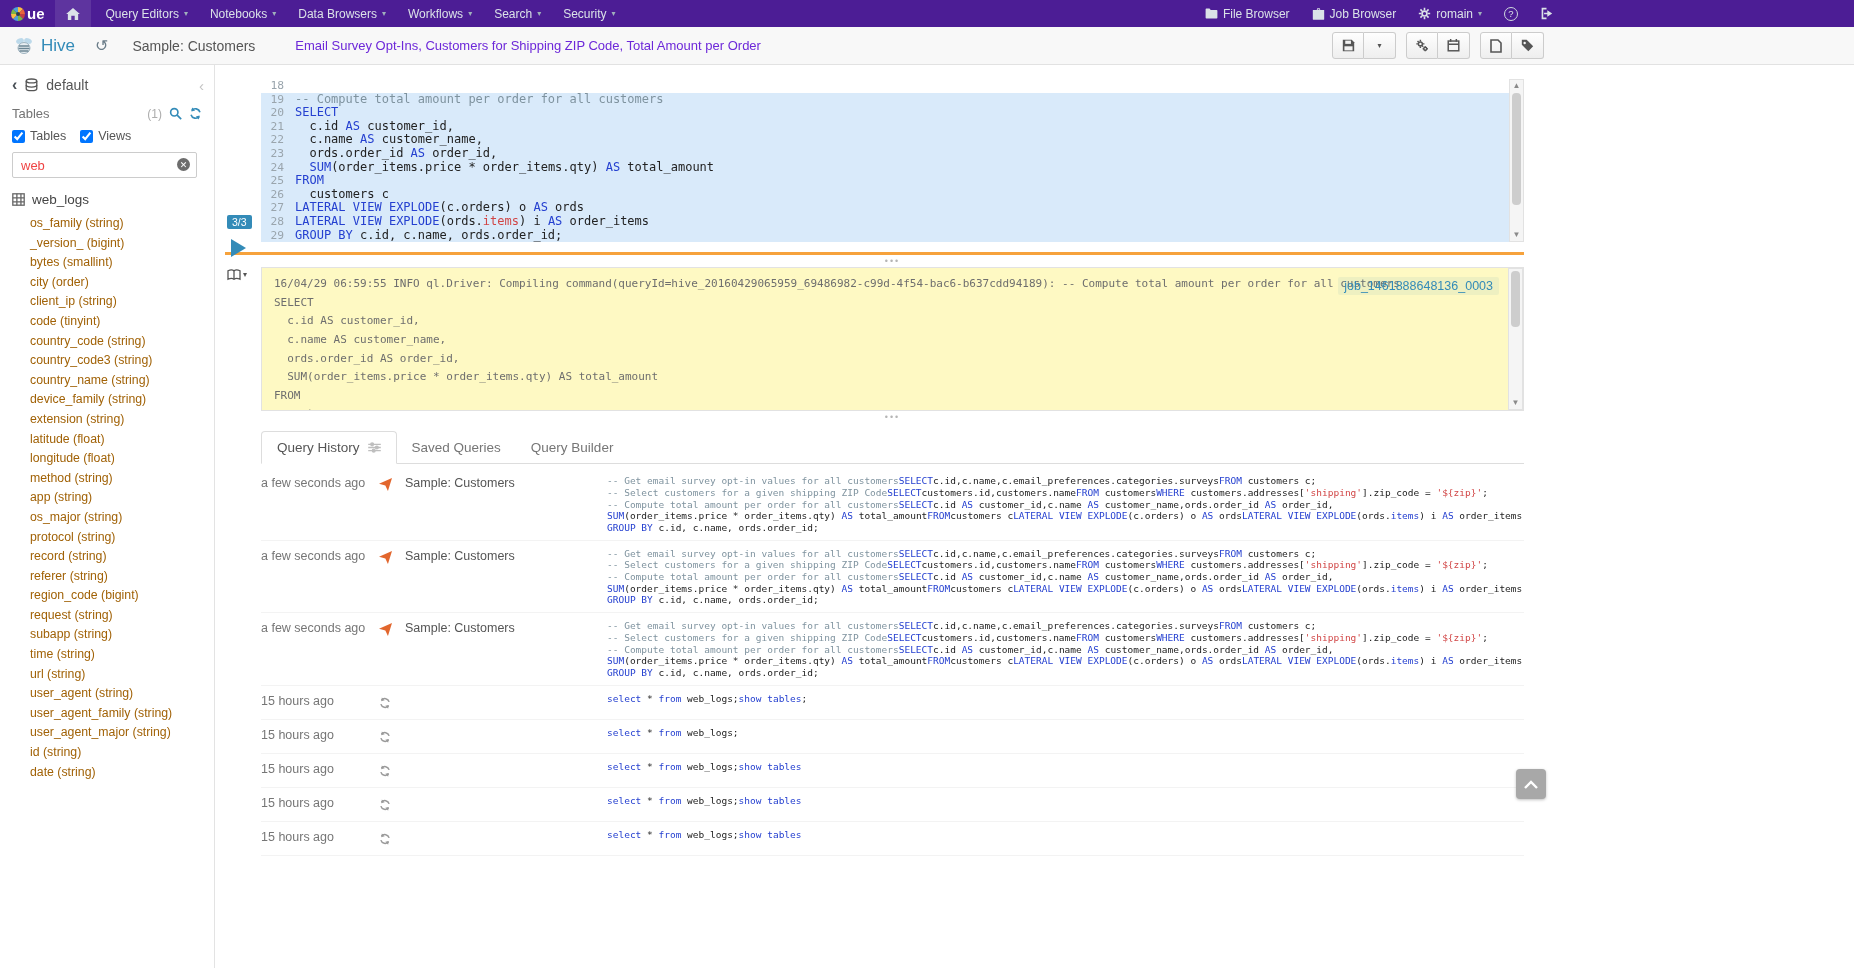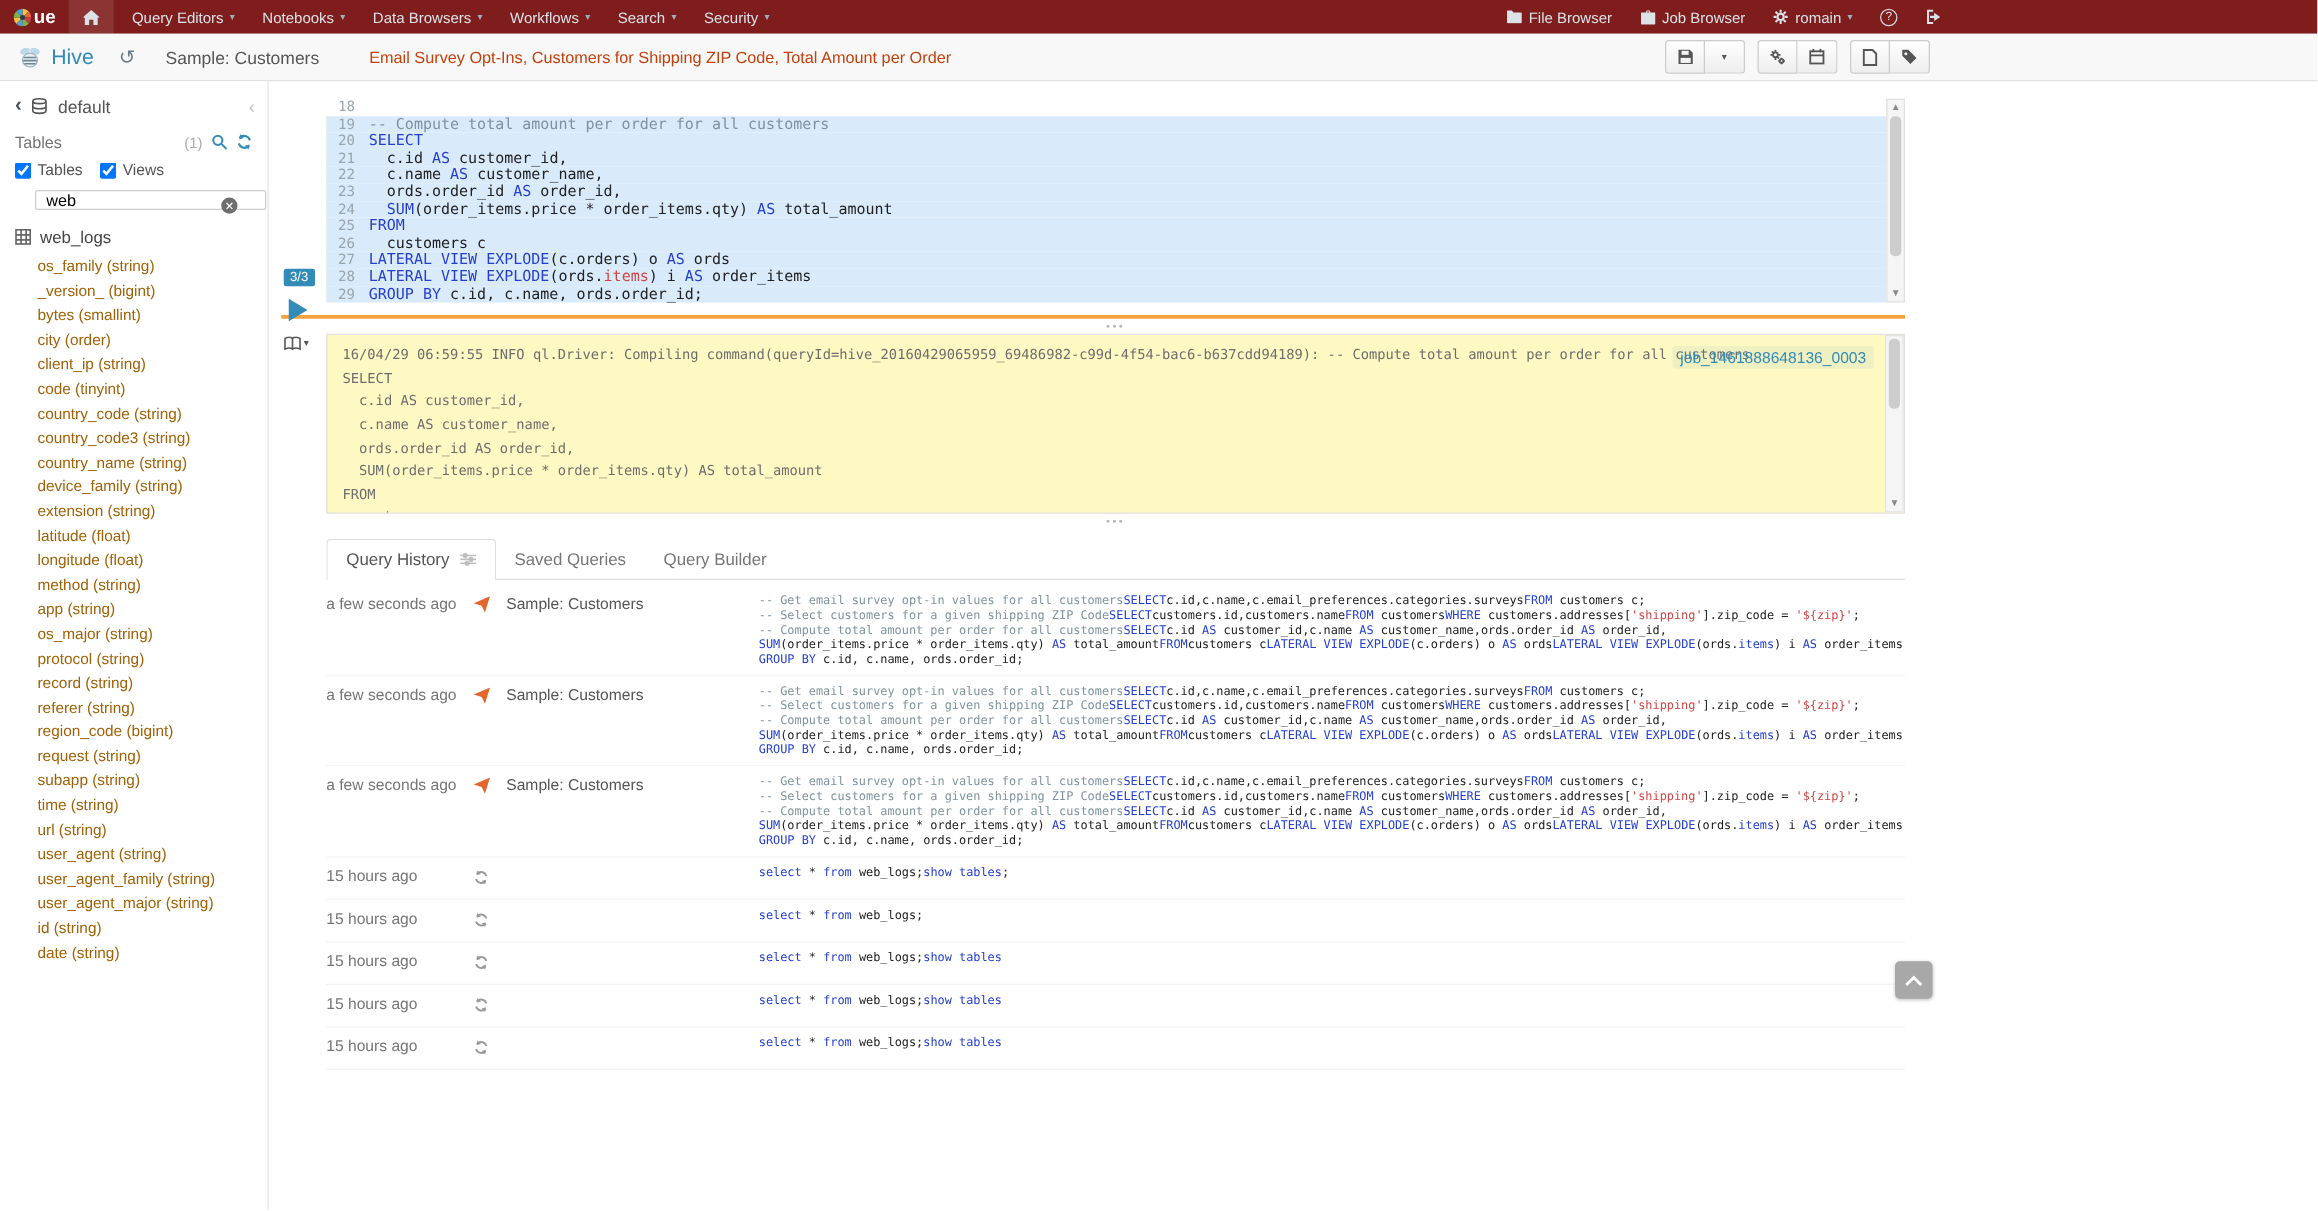--- a/index.html
+++ b/index.html
@@ -9,7 +9,7 @@
   :root { --accent:#338bb8; --progress:#f6a23c; --keyword:#2540d0; --string:#d14545; --comment:#7f939f; }
 
   
-  .topnav { height:27px; background:#7f1d1d; }
+  .topnav { height:27px; background:#4c1d95; }
   .topnav .inner { width:1564px; height:100%; display:flex; align-items:stretch; }
   .nav-item { display:flex; align-items:center; gap:5px; padding:0 11px; font-size:12px;
               color:#dbe2e8; text-decoration:none; cursor:pointer; white-space:nowrap; }

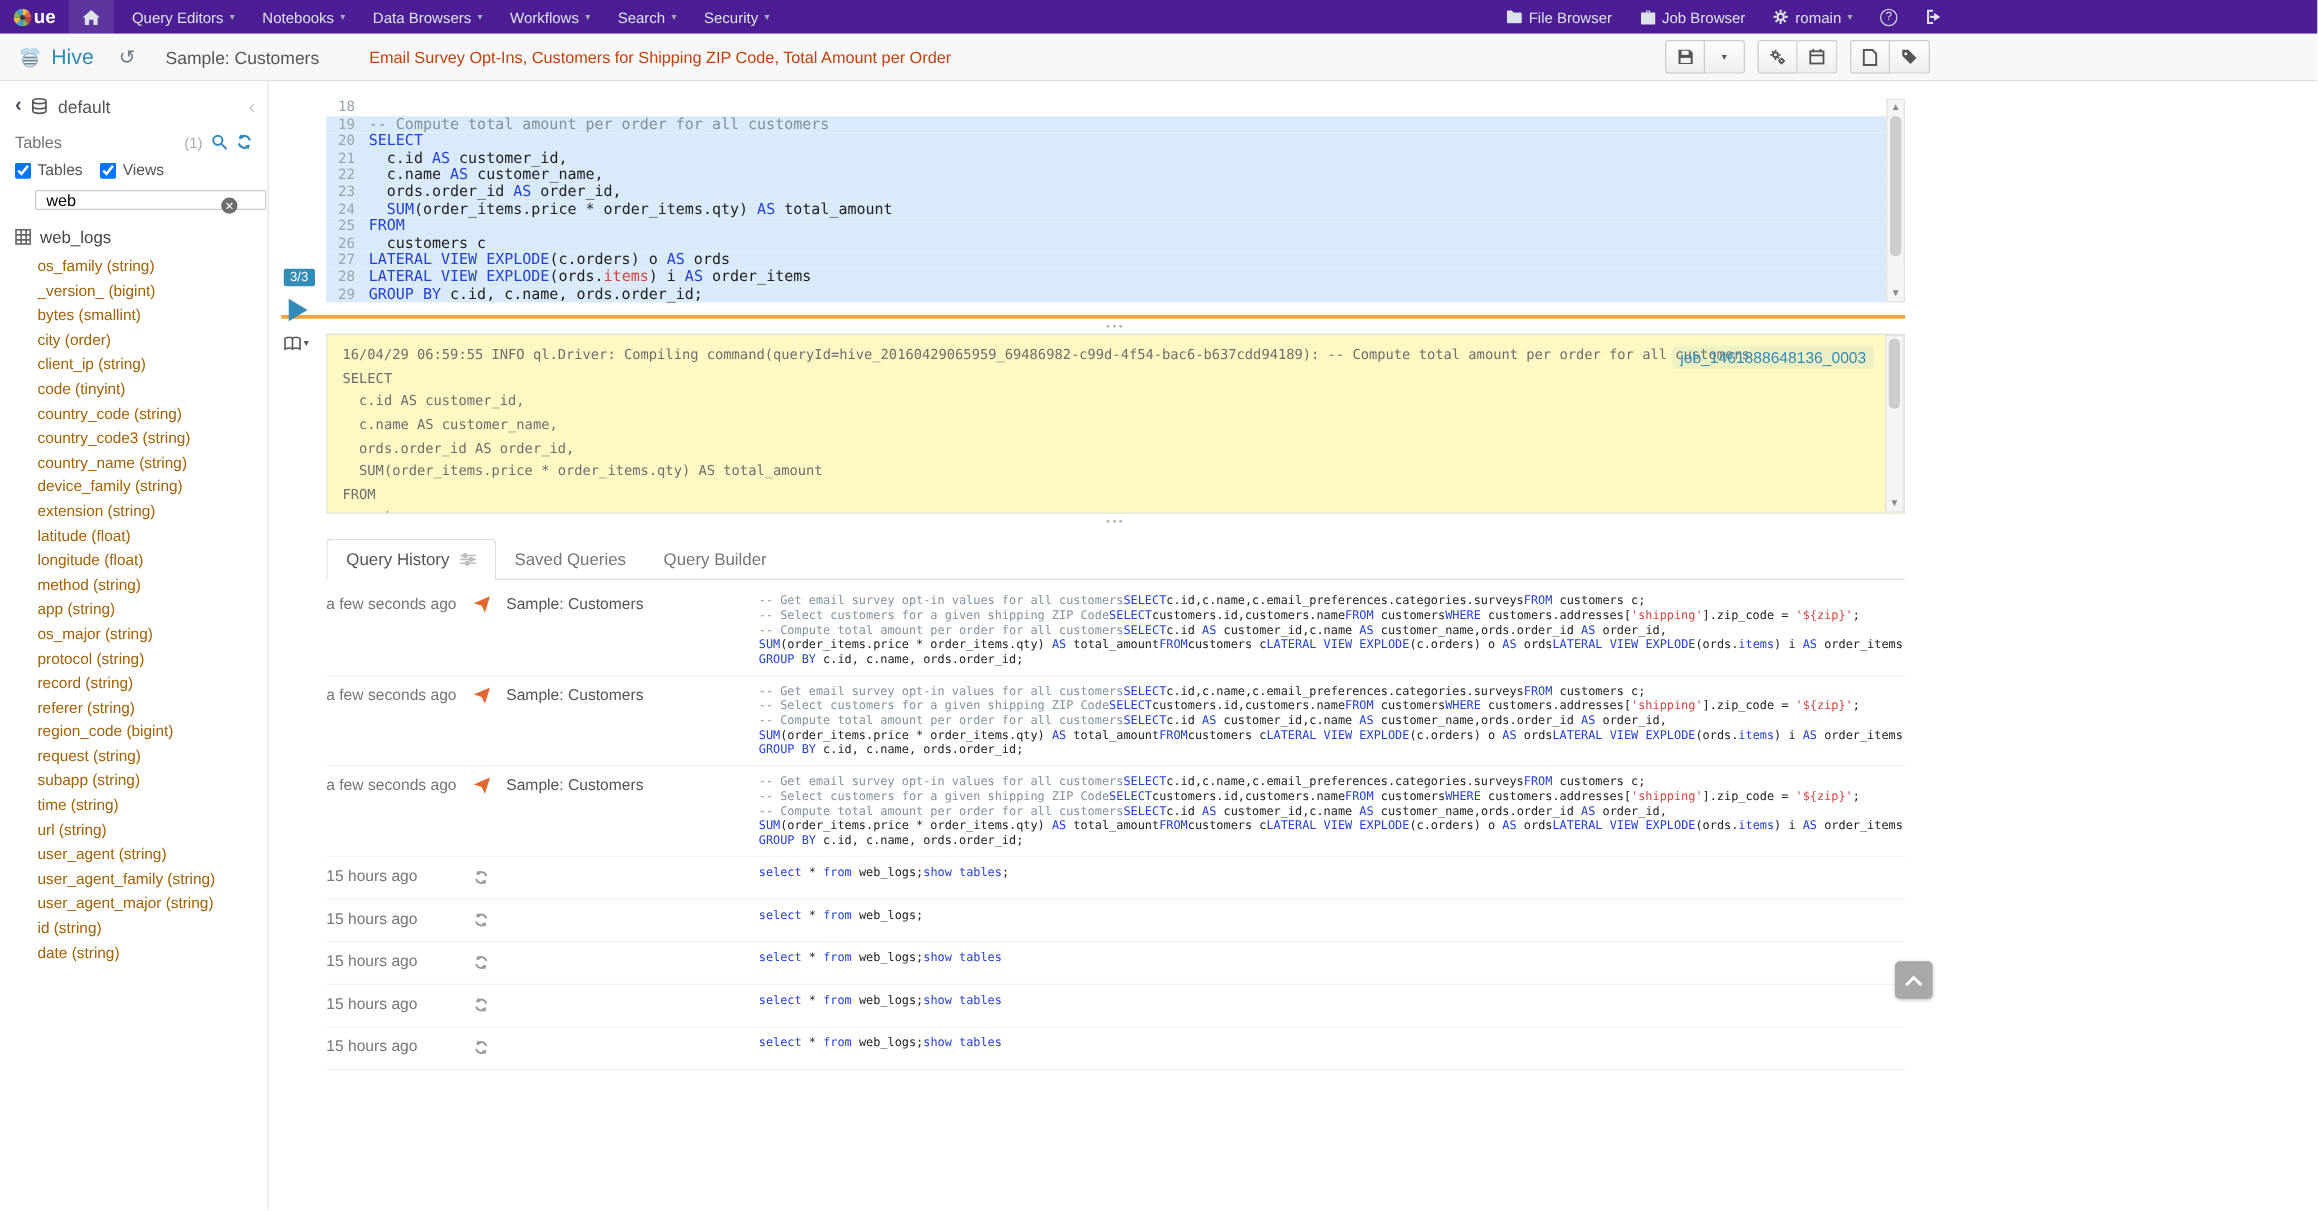--- a/index.html
+++ b/index.html
@@ -30,7 +30,7 @@
   .hive-brand { display:flex; align-items:center; gap:7px; color:var(--accent); font-size:17px; cursor:pointer;text-align:right; }
   .history-toggle { margin-left:20px; color:#6b7d89; font-size:16px; cursor:pointer; }
   .doc-title { margin-left:24px; font-size:14px; color:#555; }
-  .doc-desc { margin-left:40px; font-size:13px; color:#c2410c; }
+  .doc-desc { margin-left:40px; font-size:13px; color:#6d28d9; }
   .actions { margin-left:auto; display:flex; gap:10px; padding-right:6px; }
   .btn-group { display:flex; }
   .btn { height:27px; min-width:32px; display:flex; align-items:center; justify-content:center; gap:3px;

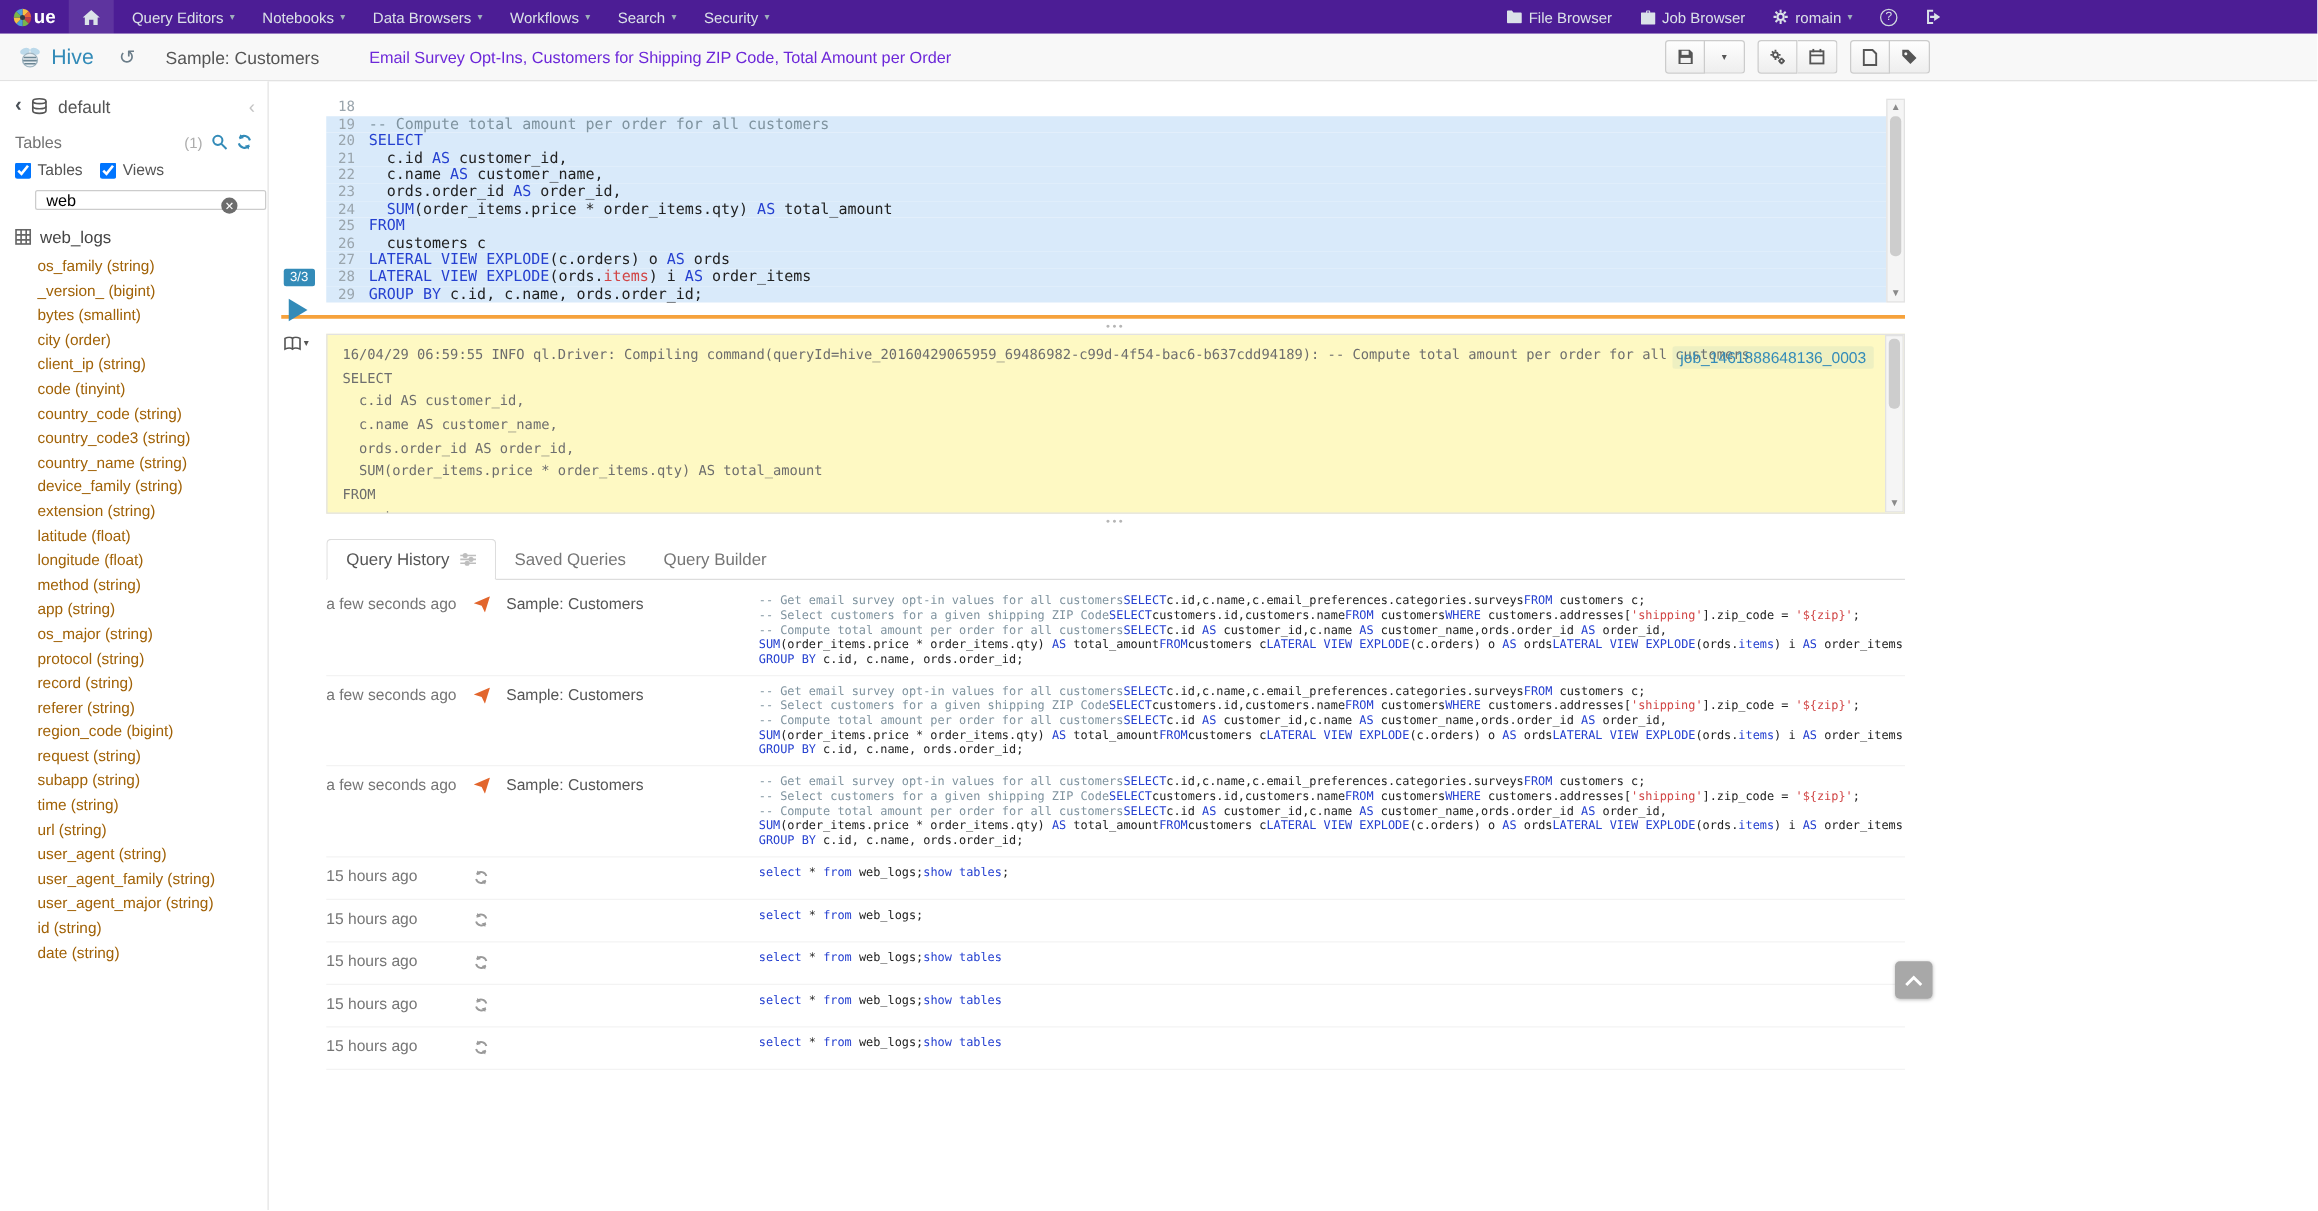--- a/index.html
+++ b/index.html
@@ -57,8 +57,8 @@
   .filters label { display:flex; gap:5px; align-items:center; cursor:pointer; }
   .filters input { margin:0; width:13px; height:13px; }
   .searchbox { margin:7px 10px 4px 12px; position:relative; width:185px; }
-  .searchbox input { width:185px; height:16px; border:1px solid #ccc; border-radius:2px; padding:0 24px 0 8px;
-                     font-size:13px; color:#000000; outline:none; font-family:inherit;margin-left:16px; }
+  .searchbox input { width:185px; height:26px; border:1px solid #ccc; border-radius:2px; padding:0 24px 0 8px;
+                     font-size:13px; color:#ef4444; outline:none; font-family:inherit; }
   .clear-ic { position:absolute; right:7px; top:6px; width:13px; height:13px; background:#6d6d6d; color:#fff;
               border-radius:50%; font-size:9px; display:flex; align-items:center; justify-content:center; cursor:pointer; }
   .table-item { display:flex; align-items:center; gap:7px; padding:10px 12px 4px; color:#444; font-size:13.5px; cursor:pointer; }

